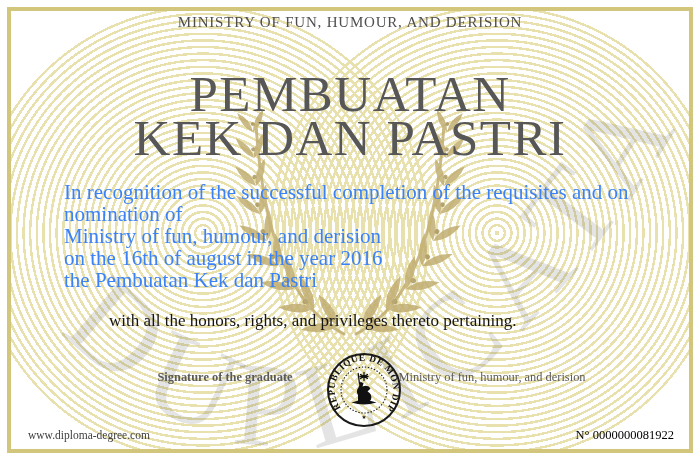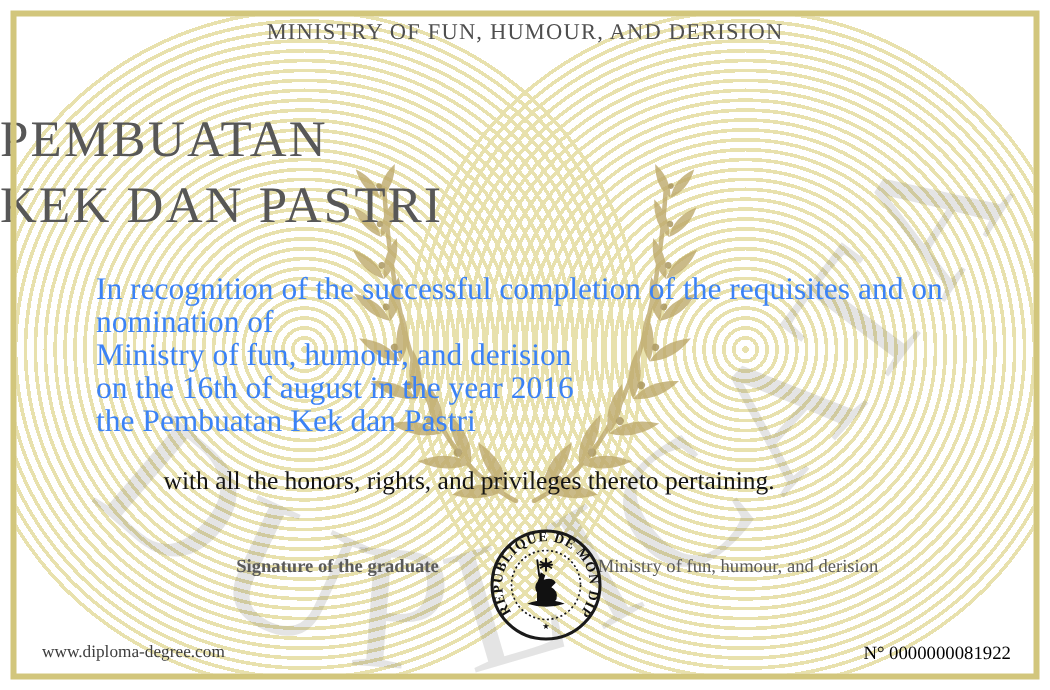--- a/index.html
+++ b/index.html
@@ -35,8 +35,8 @@
     font-size:15px;letter-spacing:0.8px;color:#4e4e4e;
   }
   .title-block{
-    position:absolute;top:72px;left:0;width:100%;text-align:left;
-    font-size:34px;line-height:44px;letter-spacing:1.5px;color:#575757;
+    position:absolute;top:72px;left:0;width:100%;text-align:center;
+    font-size:51px;line-height:44px;letter-spacing:1.5px;color:#575757;
   }
   .body-block{
     position:absolute;left:64px;top:181px;right:36px;

